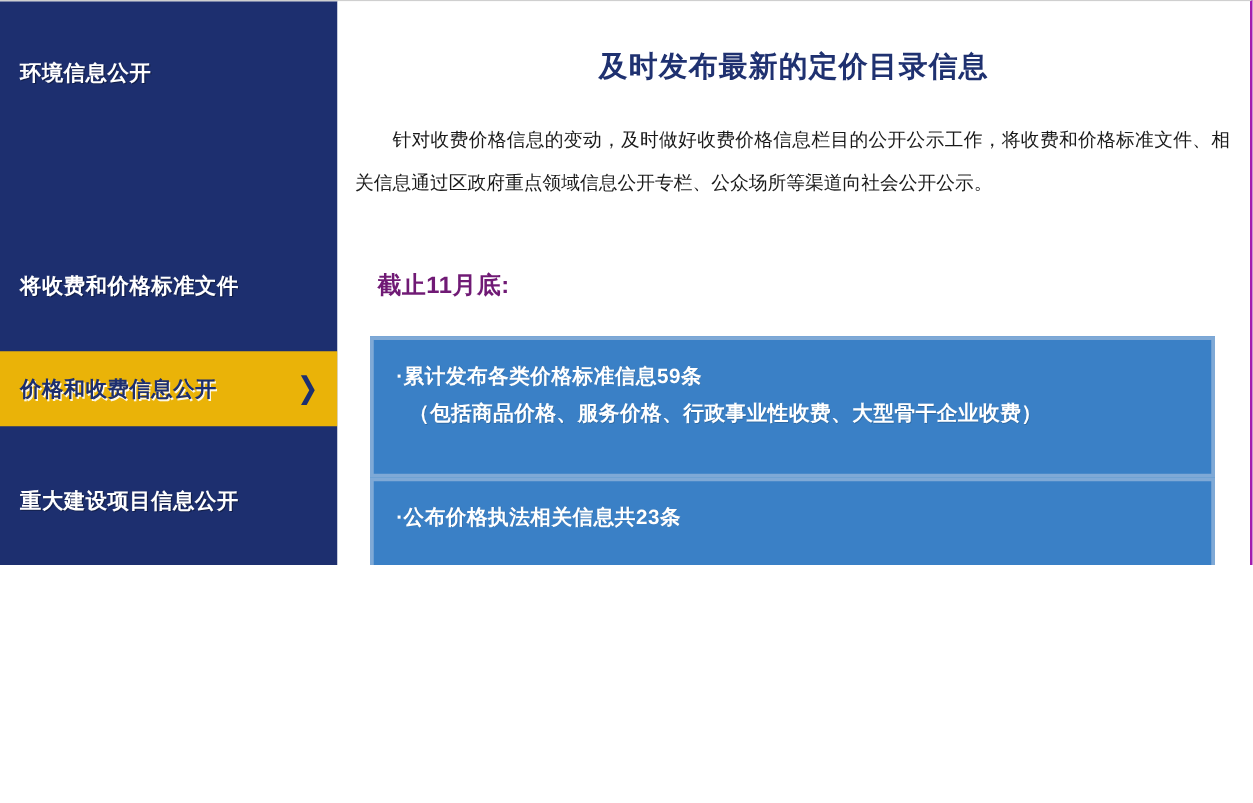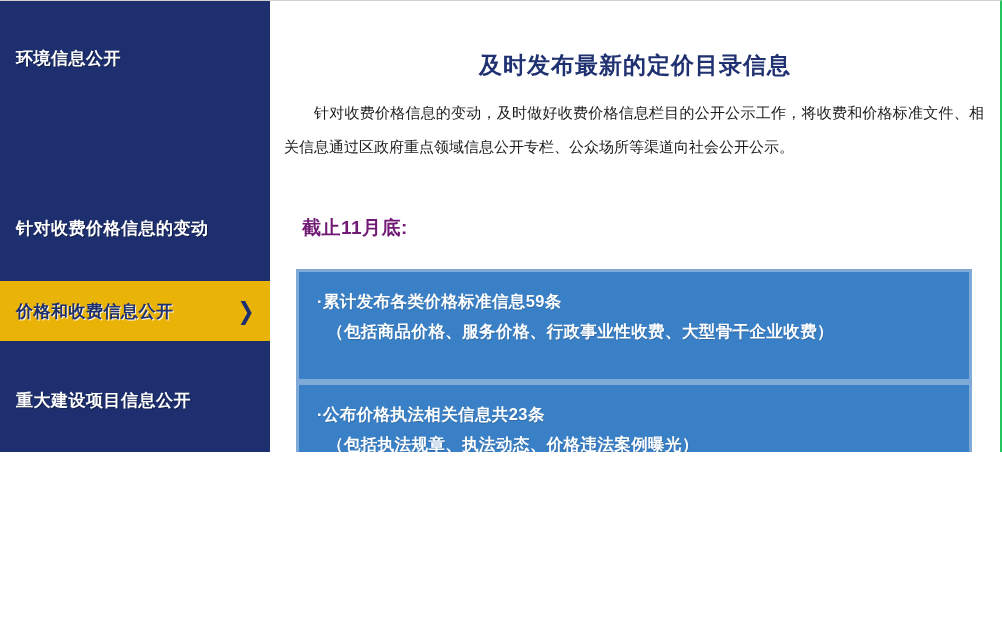--- a/index.html
+++ b/index.html
@@ -19,7 +19,7 @@
     width: 1002px;
     height: 452px;
     box-sizing: border-box;
-    border-right: 2px solid #22c55e;
+    border-right: 2px solid #a21caf;
     border-top: 1px solid #cfcfcf;
     background: #ffffff;
     overflow: hidden;

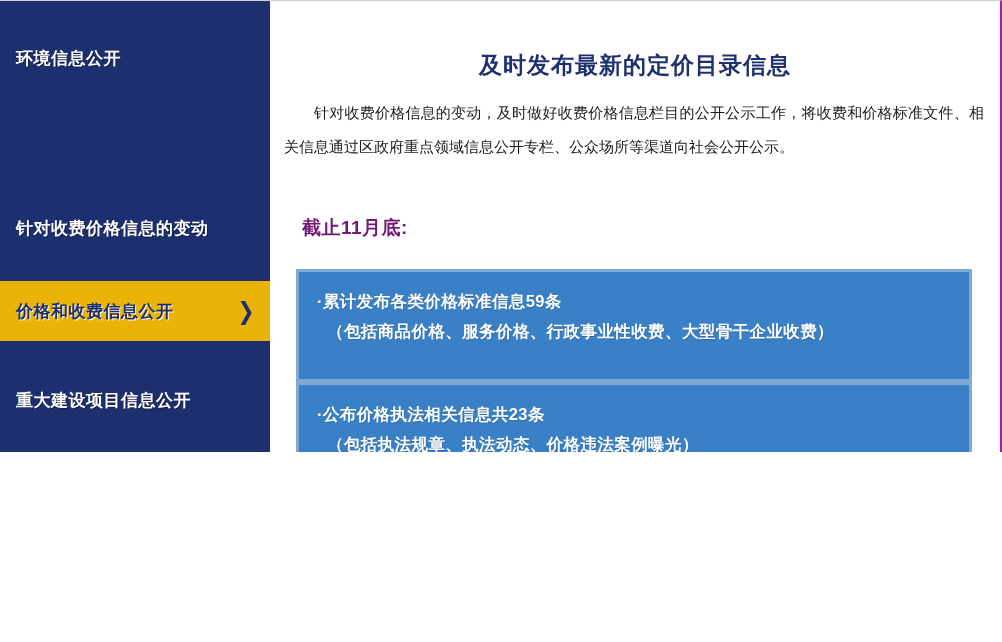--- a/index.html
+++ b/index.html
@@ -86,7 +86,7 @@
   #page-title {
     position: absolute;
     left: 0;
-    top: 34px;
+    top: 22px;
     width: 730px;
     text-align: center;
     font-size: 23px;

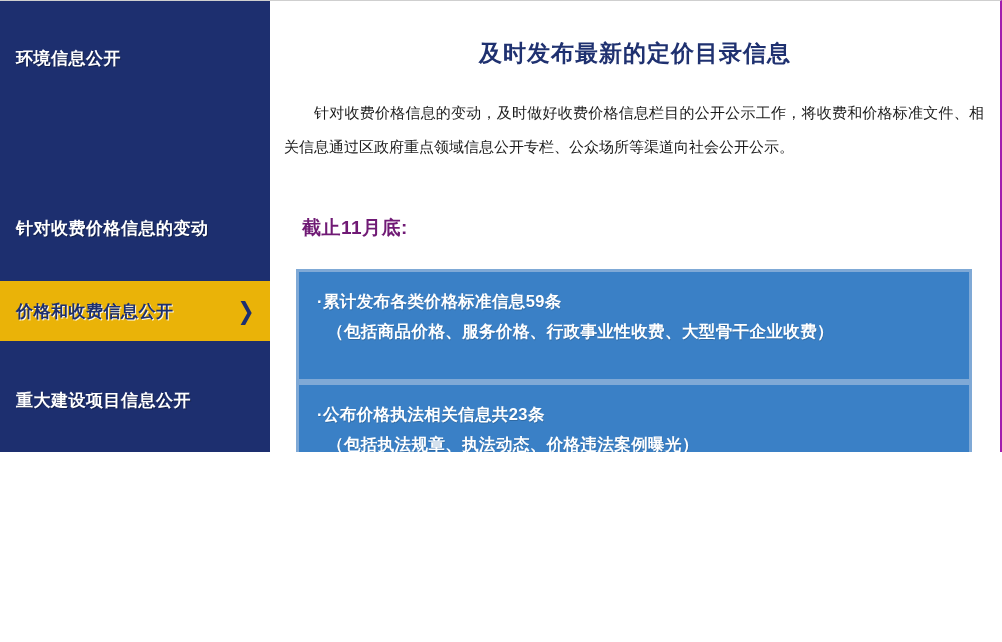--- a/index.html
+++ b/index.html
@@ -156,7 +156,7 @@
 
 
     <div class="nav-item" style="top:196px;">
-      <span class="nav-label">针对收费价格信息的变动</span>
+      <span class="nav-label">将收费和价格标准文件</span>
     </div>
 
     <div class="nav-item active" style="top:280px;">

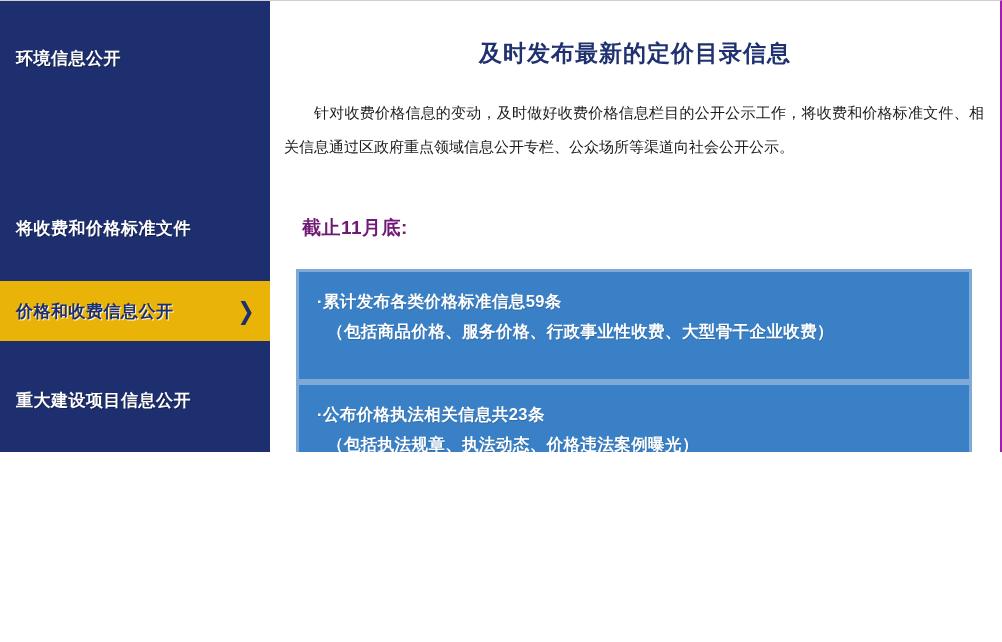--- a/index.html
+++ b/index.html
@@ -190,7 +190,6 @@
 
     <div class="info-box" id="info-box-1">
       <div class="box-line">·公布价格执法相关信息共23条</div>
-      <div class="box-line sub">（包括执法规章、执法动态、价格违法案例曝光）</div>
     </div>
 
   </main>

